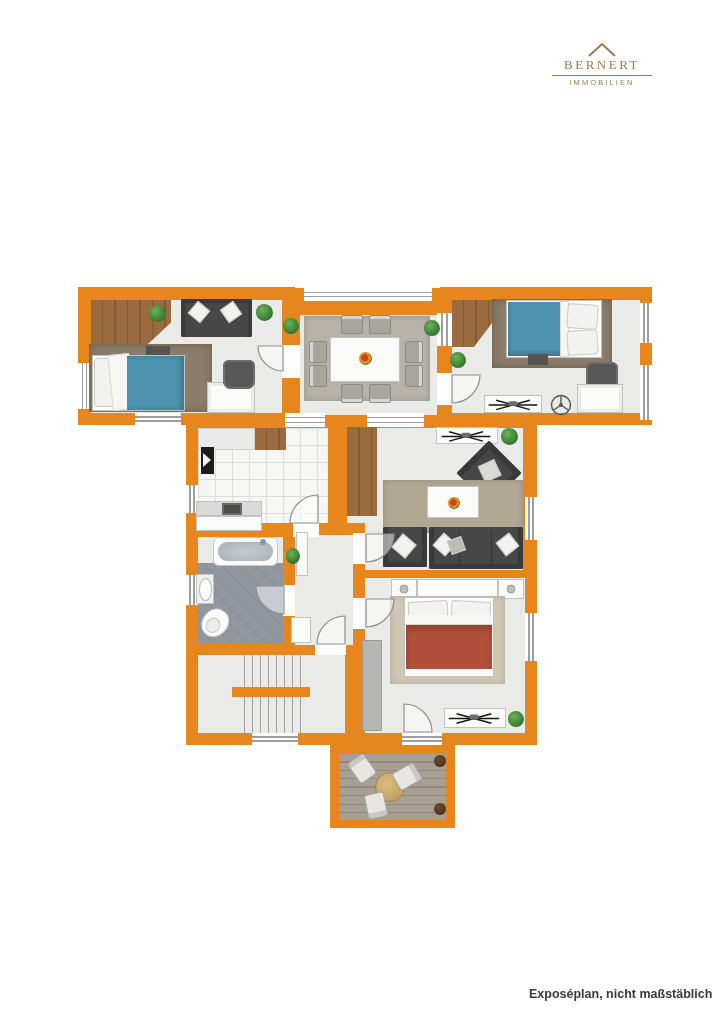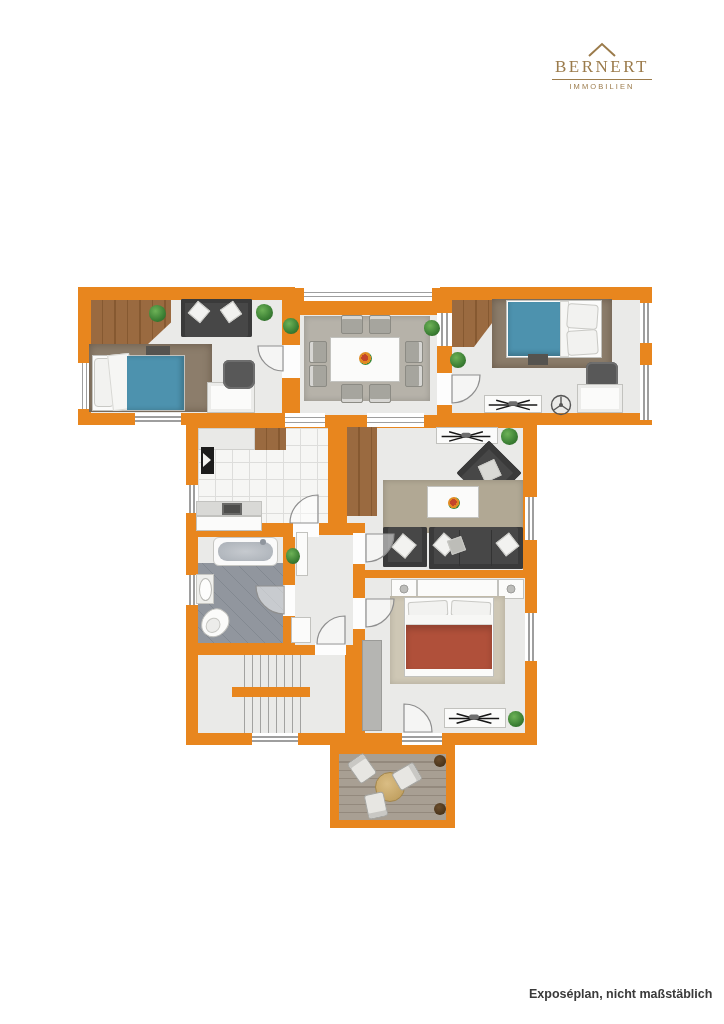--- a/index.html
+++ b/index.html
@@ -42,7 +42,7 @@
   
   #logo{position:absolute;left:552px;top:42px;width:100px;text-align:center;z-index:6;}
   #logo .roof{height:15px;}
-  #logo .name{font-family:"Liberation Serif",serif;font-size:17px;letter-spacing:2.5px;
+  #logo .name{font-family:"Liberation Serif",serif;font-size:13px;letter-spacing:2.5px;
               color:var(--brand,#9B7B4B);border-bottom:1px solid var(--brand,#9B7B4B);
               padding-bottom:2px;white-space:nowrap;}
   #logo .sub{font-size:7.5px;letter-spacing:2.1px;color:var(--brand,#9B7B4B);margin-top:2px;white-space:nowrap;}

